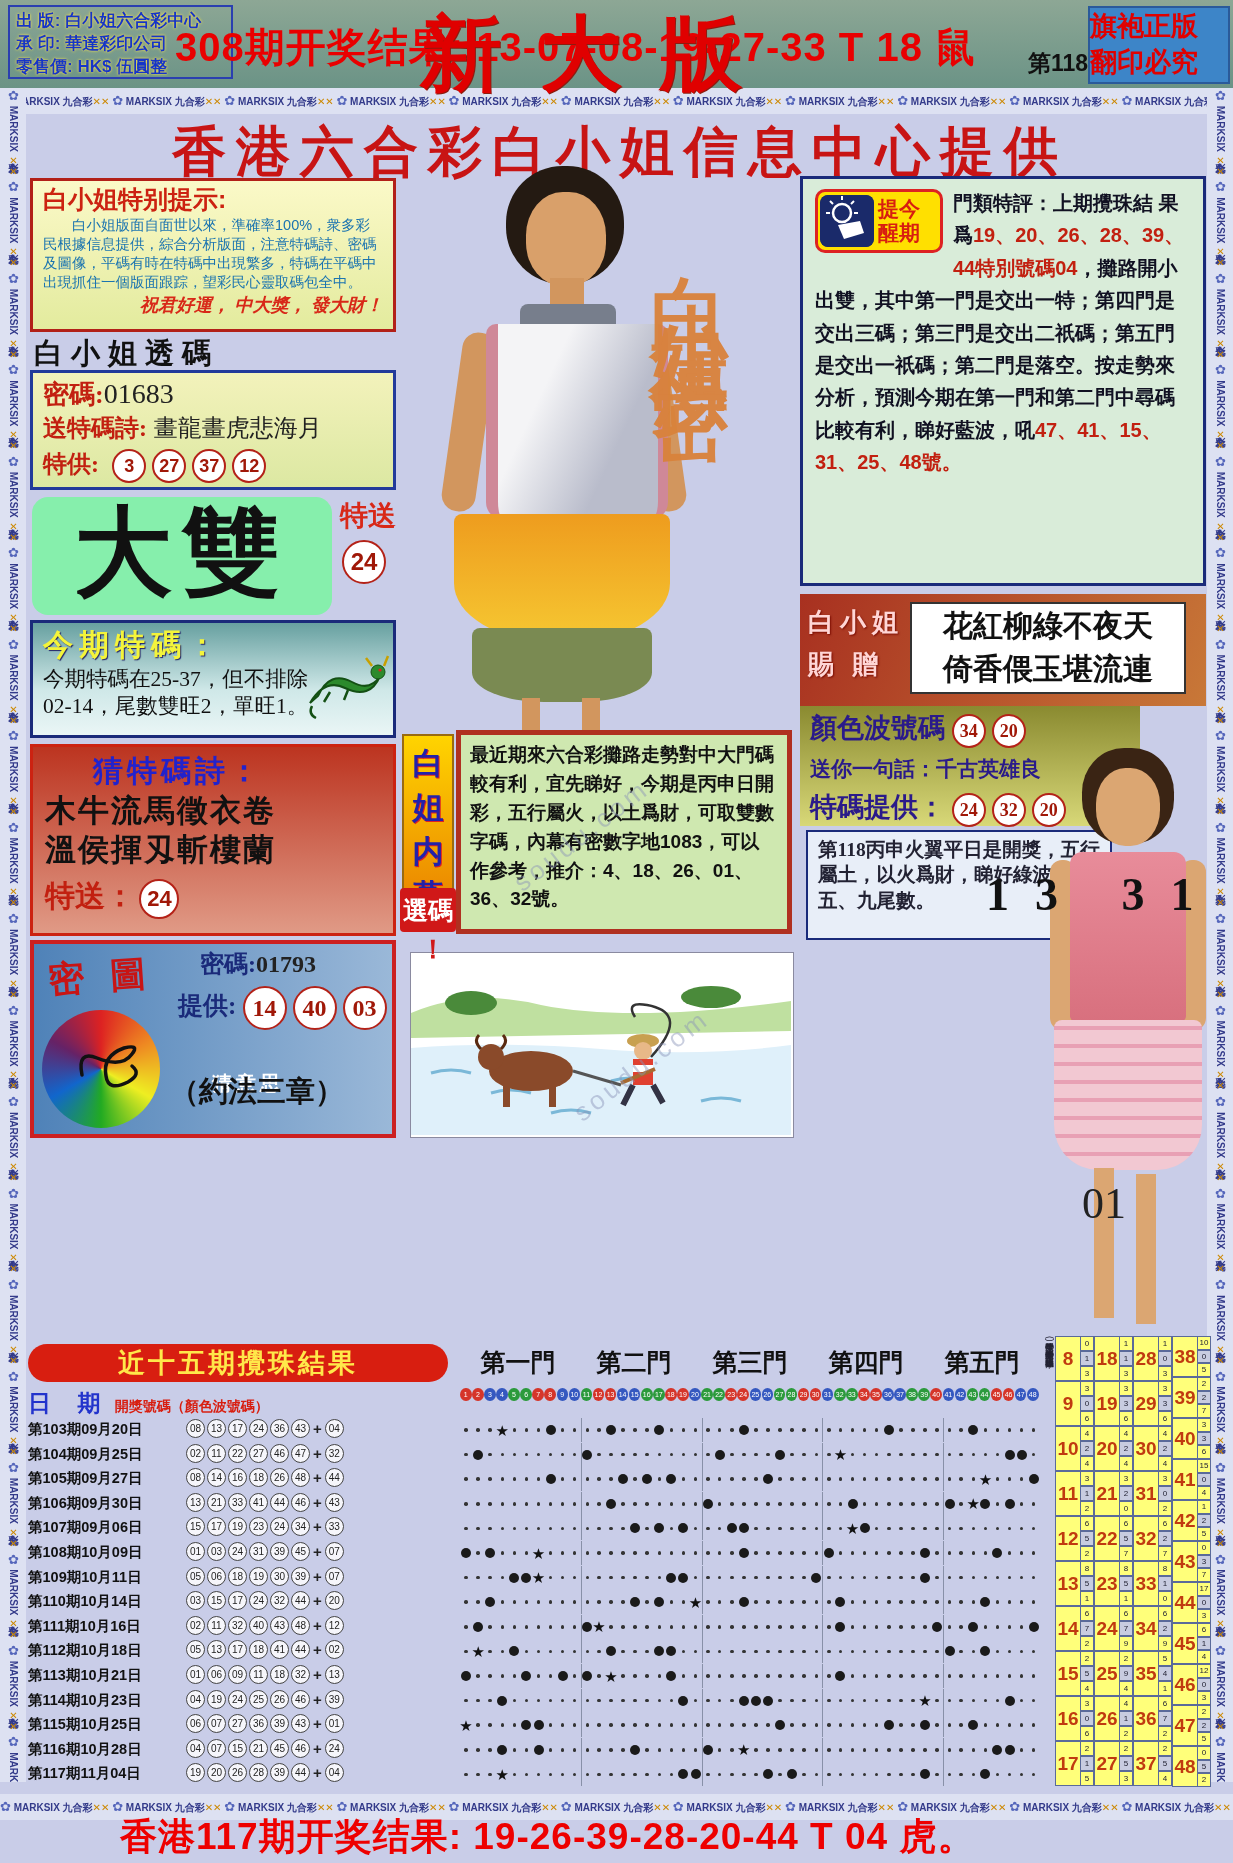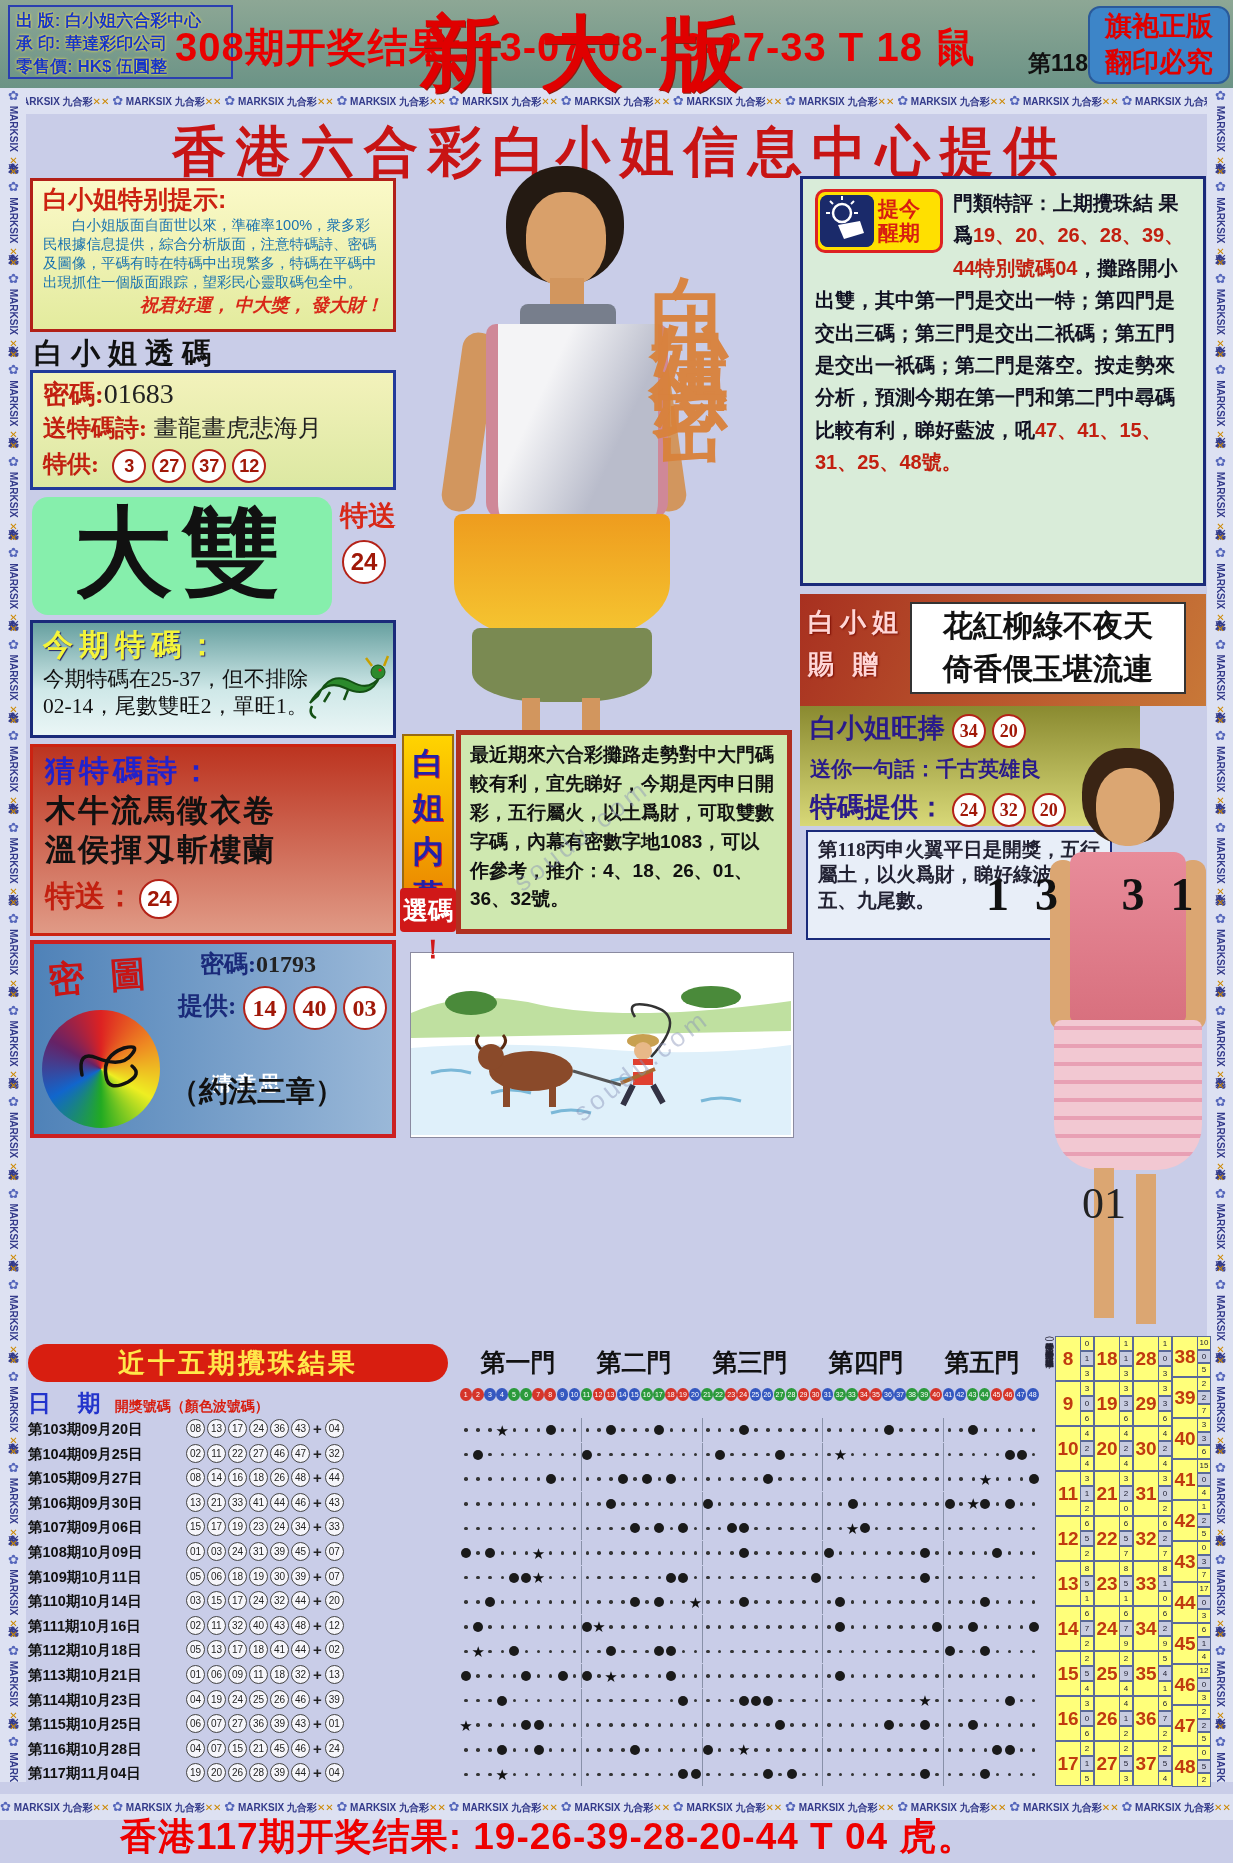--- a/index.html
+++ b/index.html
@@ -12,7 +12,7 @@
   .overlay-result{left:175px;top:20px;width:1000px;color:#e90000;font-size:40px;font-weight:bold;white-space:nowrap;z-index:1;letter-spacing:1px;}
   .masthead{left:420px;top:0px;z-index:2;color:#e00000;font-size:82px;font-weight:900;font-family:"Liberation Serif","DejaVu Serif",serif;letter-spacing:38px;text-shadow:1px 1px 0 #8c1c10;}
   .issue-note{left:1028px;top:48px;color:#111;font-size:23px;font-weight:bold;z-index:3;white-space:nowrap;}
-  .copybox{left:1088px;top:6px;width:138px;height:74px;background:#3d85c8;border-radius:12px;border:2px solid #2a5a9a;color:#e00000;font-size:27px;font-weight:900;text-align:center;line-height:36px;z-index:4;}
+  .copybox{left:1088px;top:6px;width:138px;height:74px;background:#3d85c8;border-radius:0;border:2px solid #2a5a9a;color:#e00000;font-size:27px;font-weight:900;line-height:36px;z-index:4;}
   
   .strip{background:#dde1f2;color:#333a8a;font-size:10px;font-weight:bold;overflow:hidden;white-space:nowrap;}
   .strip-h{left:0;width:1233px;height:26px;line-height:26px;}

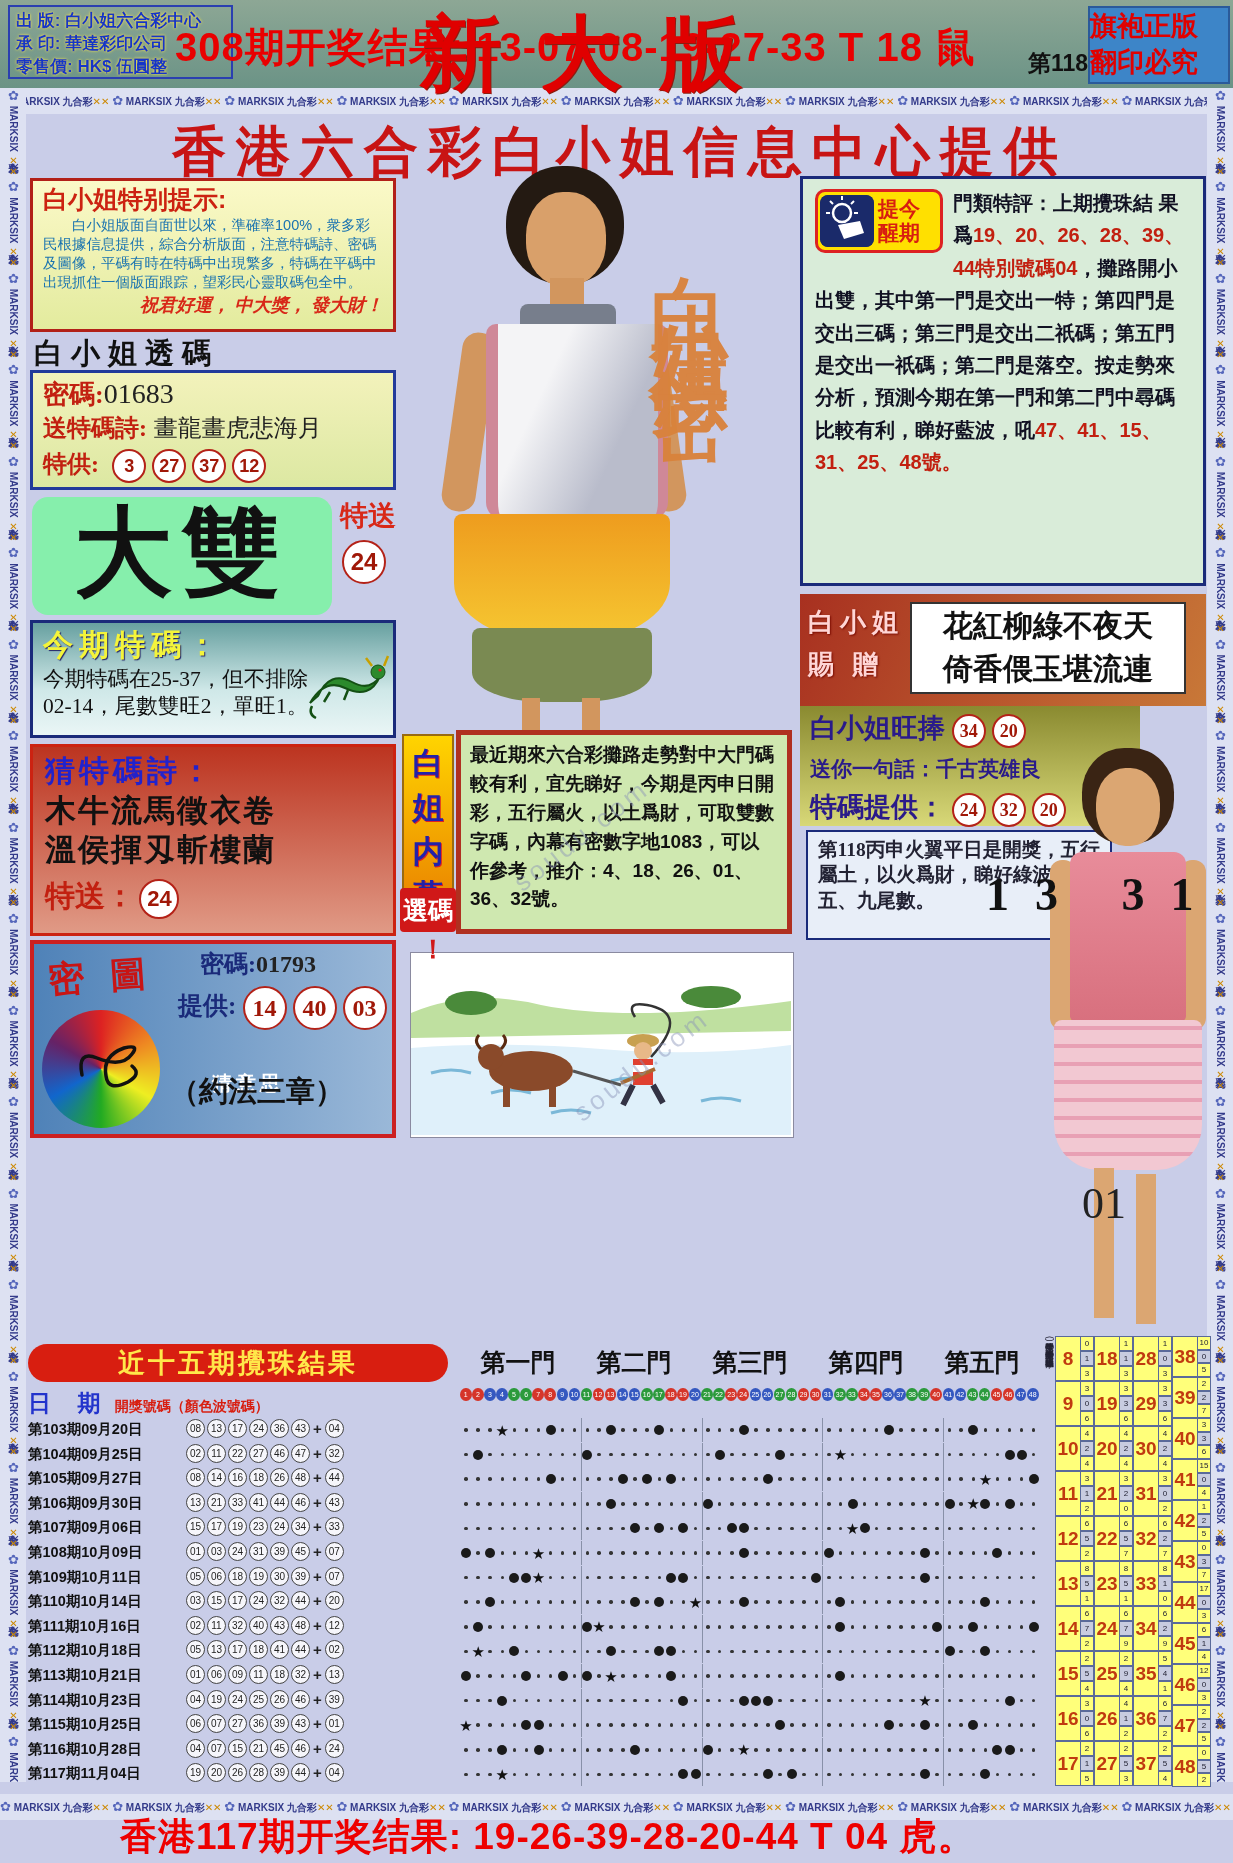--- a/index.html
+++ b/index.html
@@ -296,7 +296,7 @@
   </div>
 
   <div class="abs wangpeng">
-    <div class="wp-row"><span>白小姐旺捧</span> <span class="circs">
+    <div class="wp-row"><span>顏色波號碼</span> <span class="circs">
           <span class="circ c34">34</span>
           <span class="circ c34">20</span>
         </span></div>

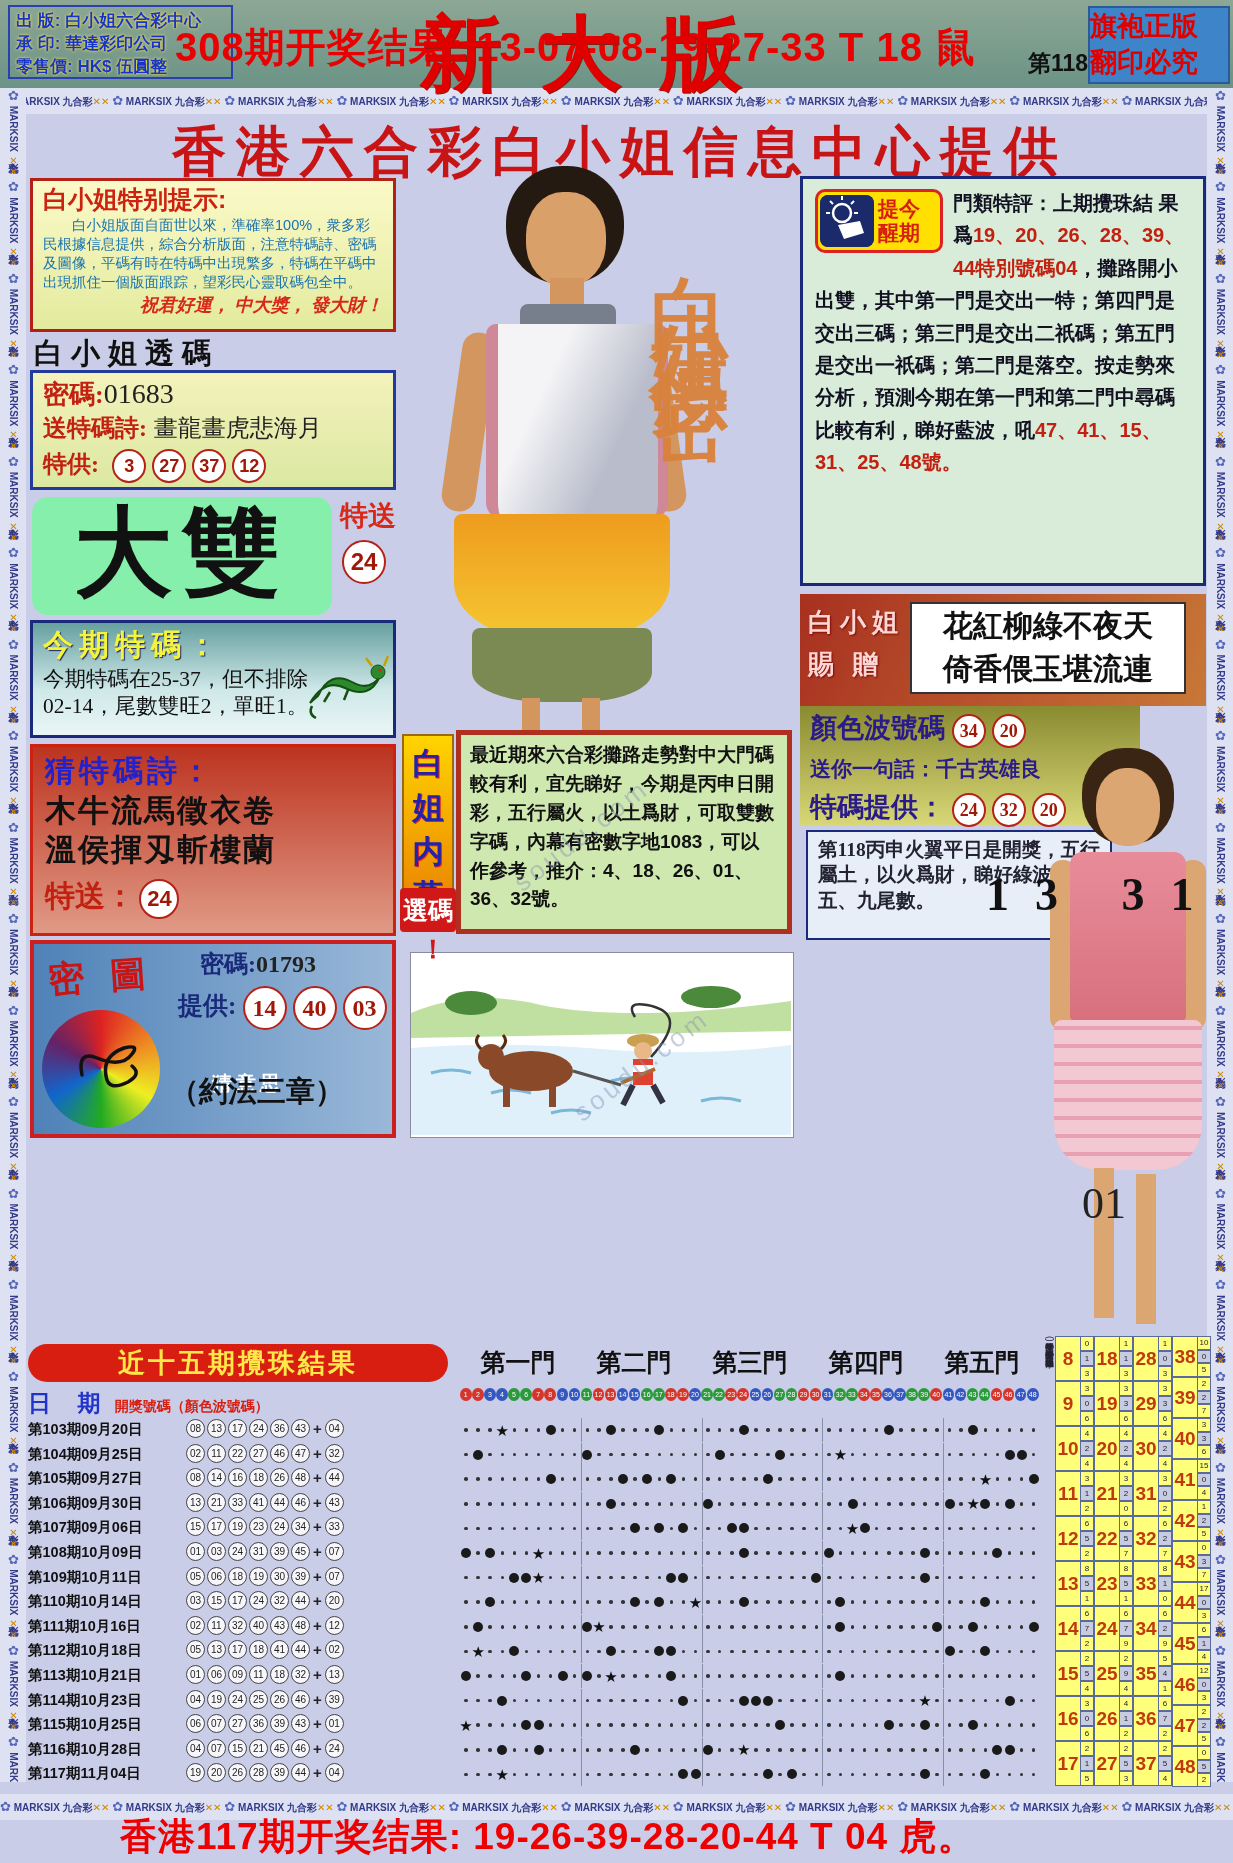--- a/index.html
+++ b/index.html
@@ -37,7 +37,7 @@
   .teima-body{color:#111;font-size:21.5px;line-height:1.25;font-family:"Liberation Serif","DejaVu Serif",serif;width:290px;}
   .dragon{left:300px;top:648px;width:90px;height:80px;}
   .poem-box{left:30px;top:744px;width:366px;height:192px;border:3px solid #cc2211;background:linear-gradient(180deg,#bc3420,#e09a86);box-sizing:border-box;padding:4px 12px;}
-  .poem-title{color:#2222cc;font-size:30px;font-weight:900;letter-spacing:4px;}
+  .poem-title{color:#2222cc;font-size:30px;font-weight:900;letter-spacing:4px;margin-left:48px;}
   .poem-line{color:#111;font-size:31px;font-weight:900;letter-spacing:2px;line-height:1.25;white-space:nowrap;}
   .mitu-box{left:30px;top:940px;width:366px;height:198px;border:4px solid #cc2020;background:linear-gradient(90deg,#4f82b8,#9ab8d8);box-sizing:border-box;}
   .mitu-title{left:48px;top:952px;color:#c81414;font-size:36px;font-weight:900;font-family:"Liberation Serif","DejaVu Serif",serif;letter-spacing:26px;transform:rotate(-4deg);}

